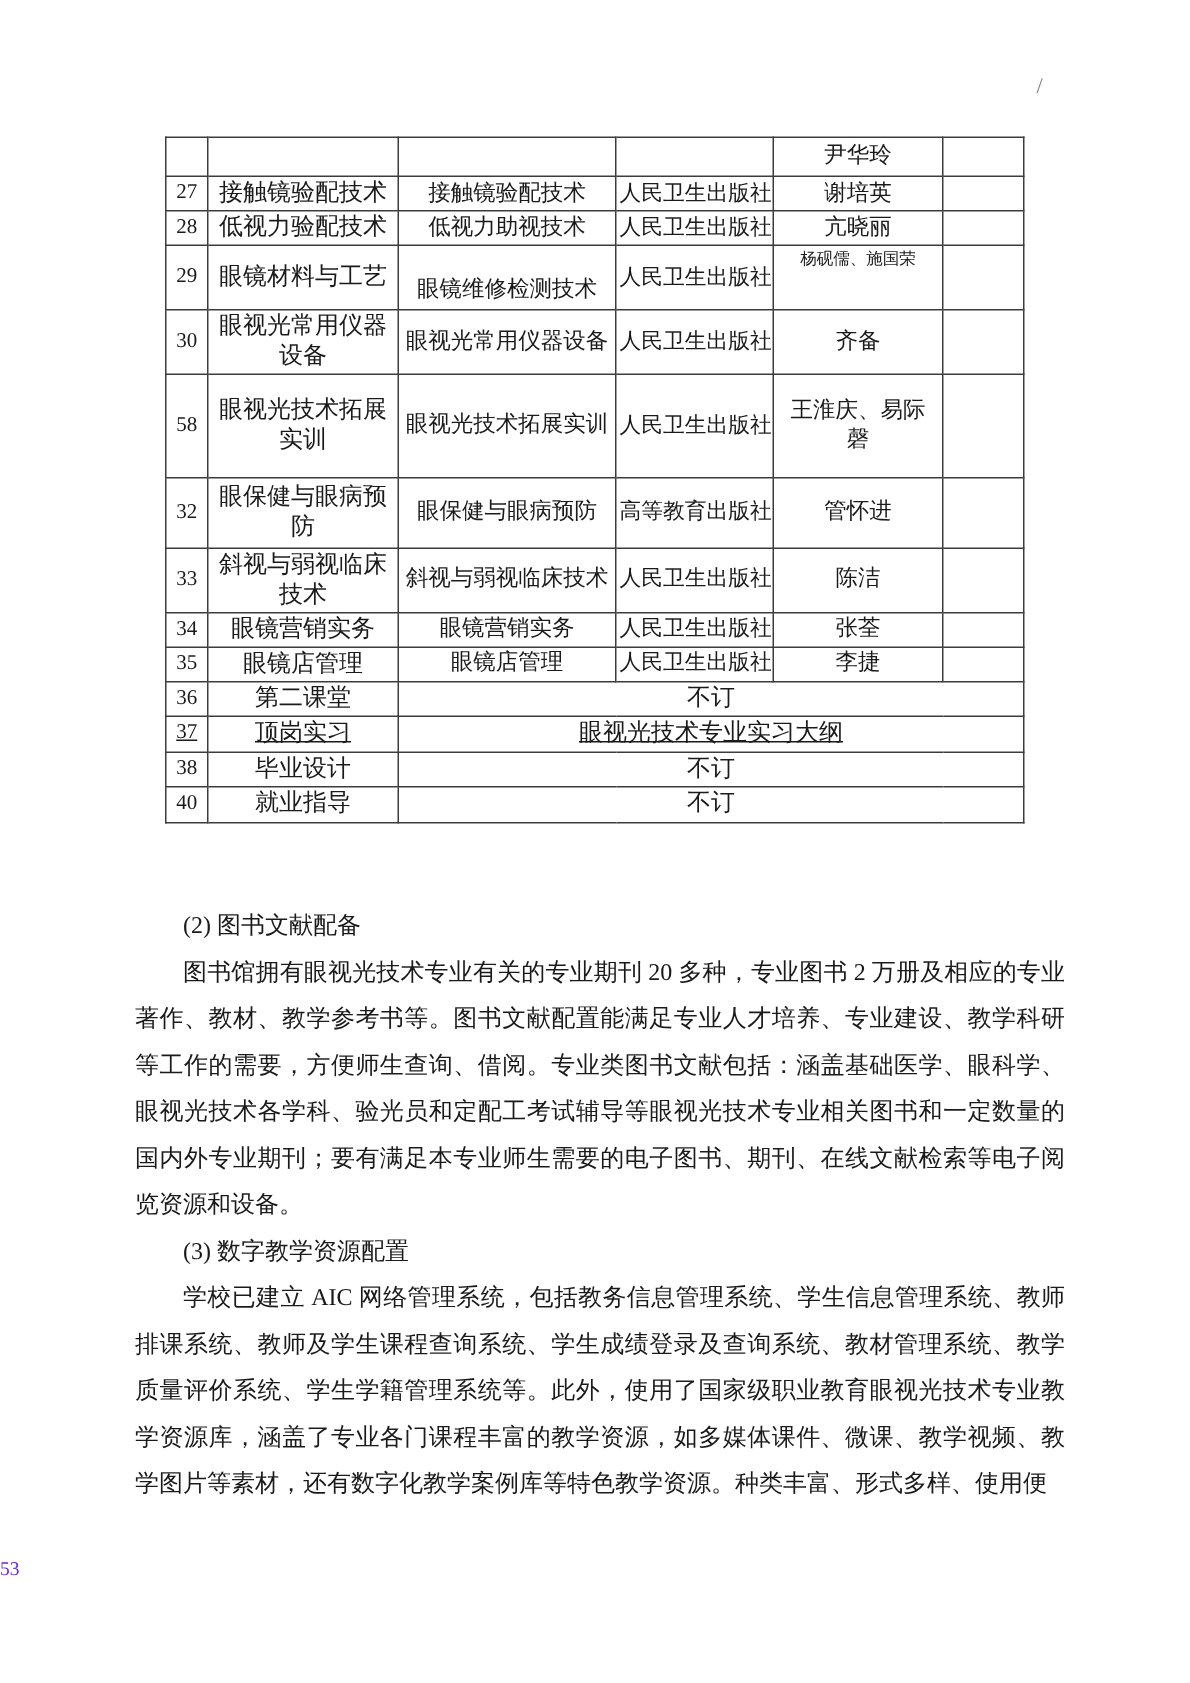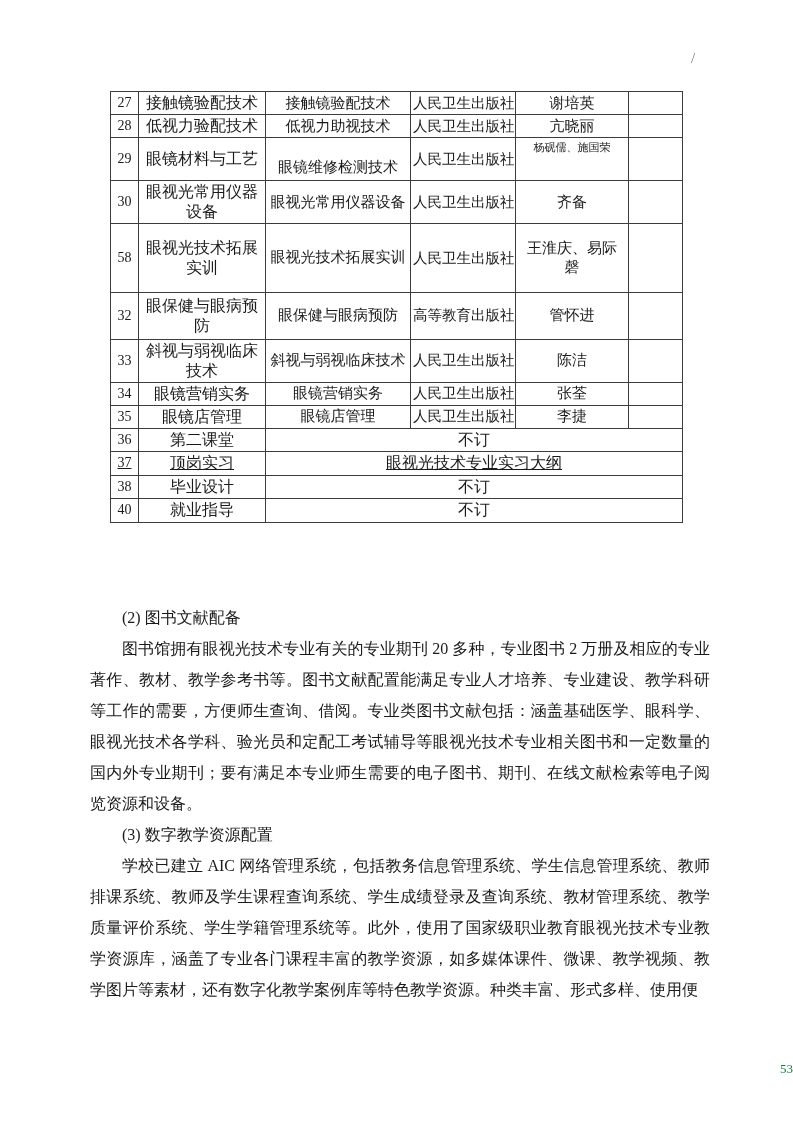--- a/index.html
+++ b/index.html
@@ -64,6 +64,14 @@
       <col style="width:54px">
     </colgroup>
     <tbody>
+        <tr style="height: 26px;">
+          <td class="num"></td>
+          <td class="course"></td>
+          <td class="textbook"></td>
+          <td class="publisher"></td>
+          <td class="author">尹华玲</td>
+          <td class="extra"></td>
+        </tr>
         <tr style="height: 23px;">
           <td class="num">27</td>
           <td class="course">接触镜验配技术</td>

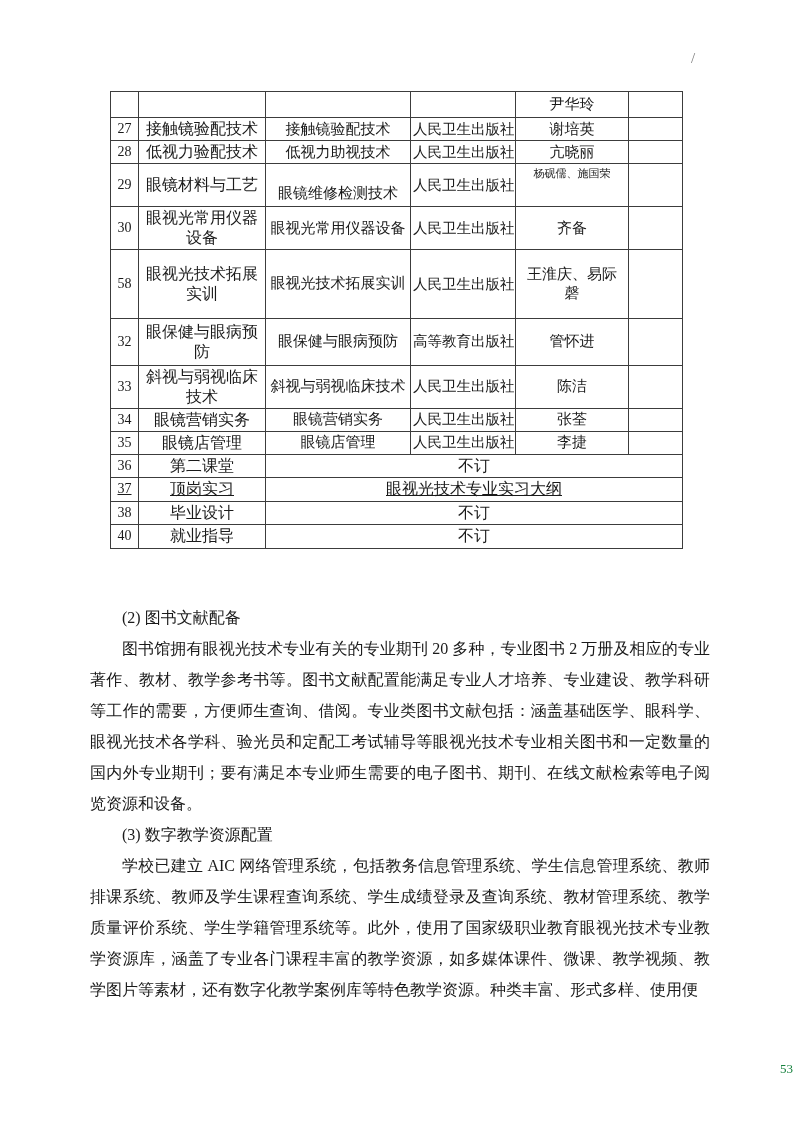--- a/index.html
+++ b/index.html
@@ -44,7 +44,7 @@
   .content p{margin:0;text-indent:2em;}
   .pagenum{
     position:absolute;top:1038px;left:0;width:100%;
-    text-align:right;font-size:13px;color:#15803d;margin-top:23px;
+    text-align:left;font-size:13px;color:#6d28d9;
   }
 </style>
 </head>

